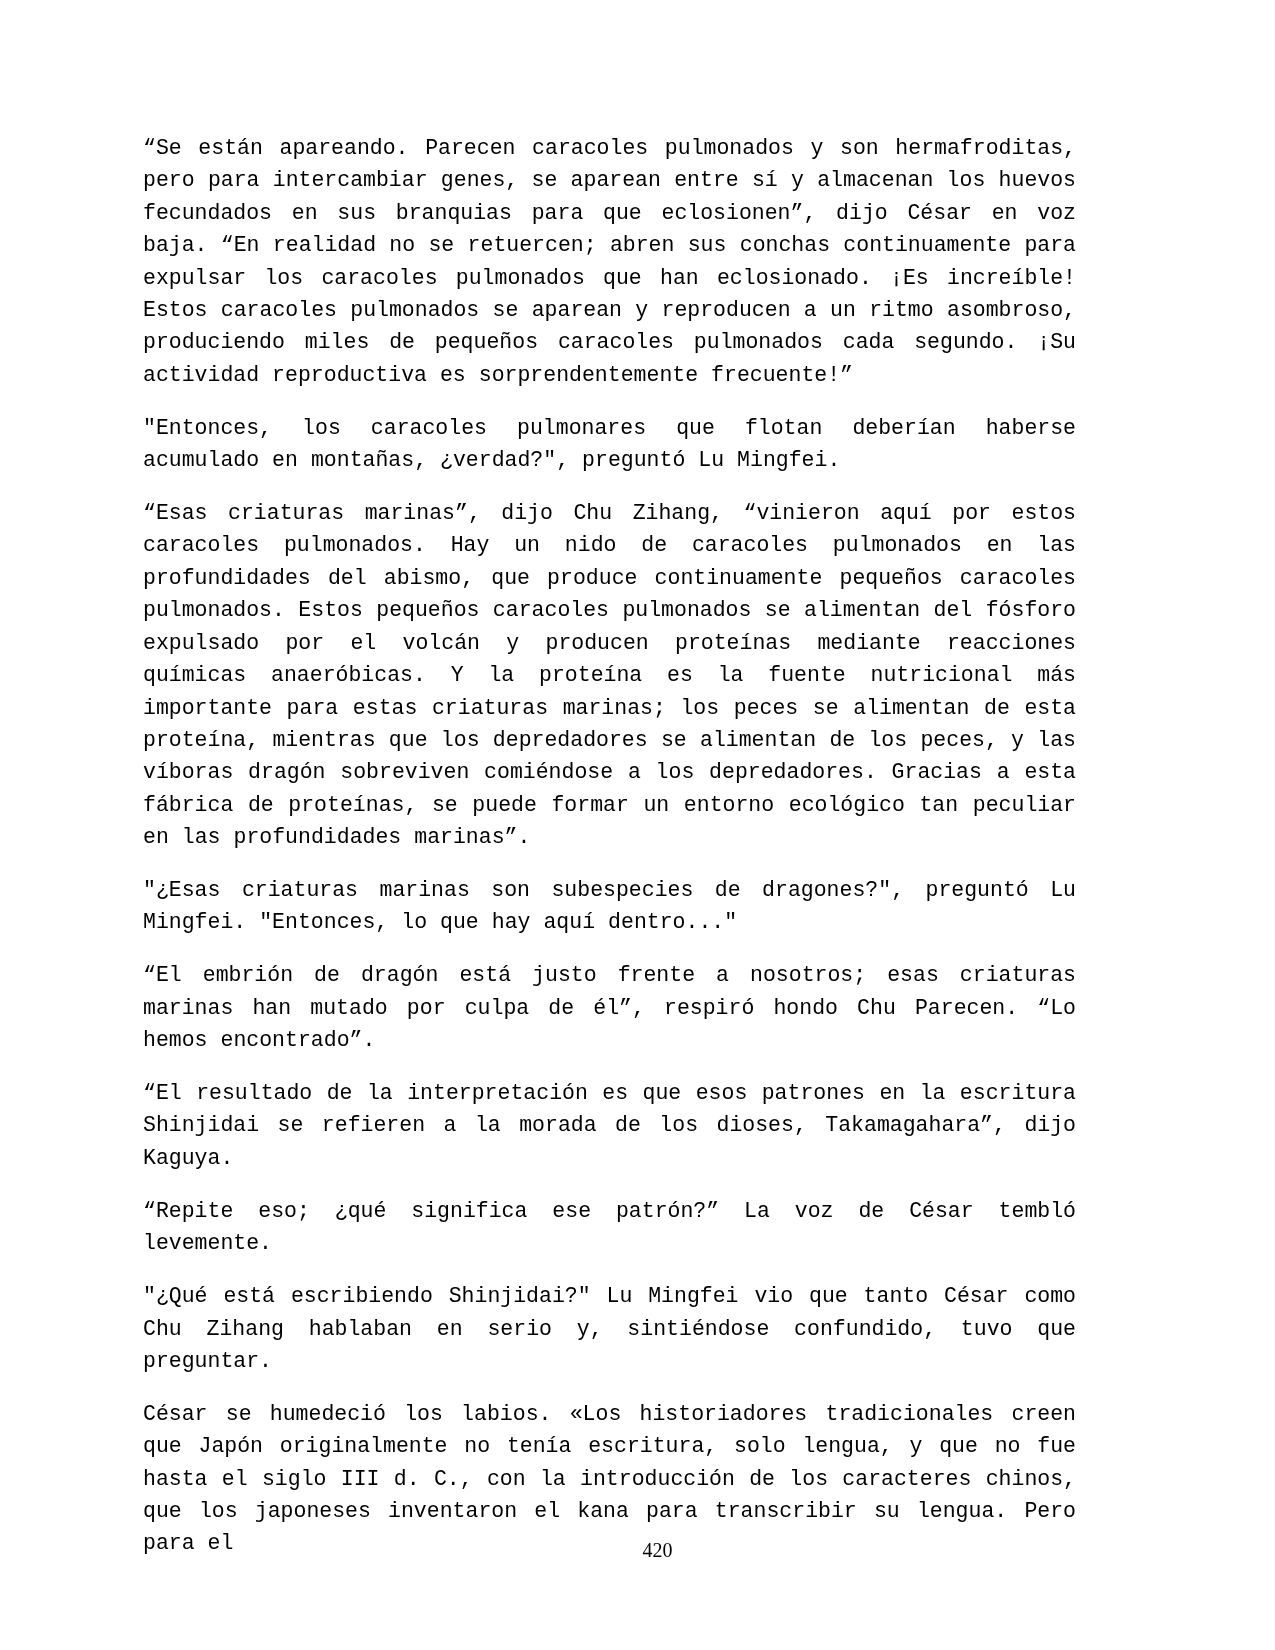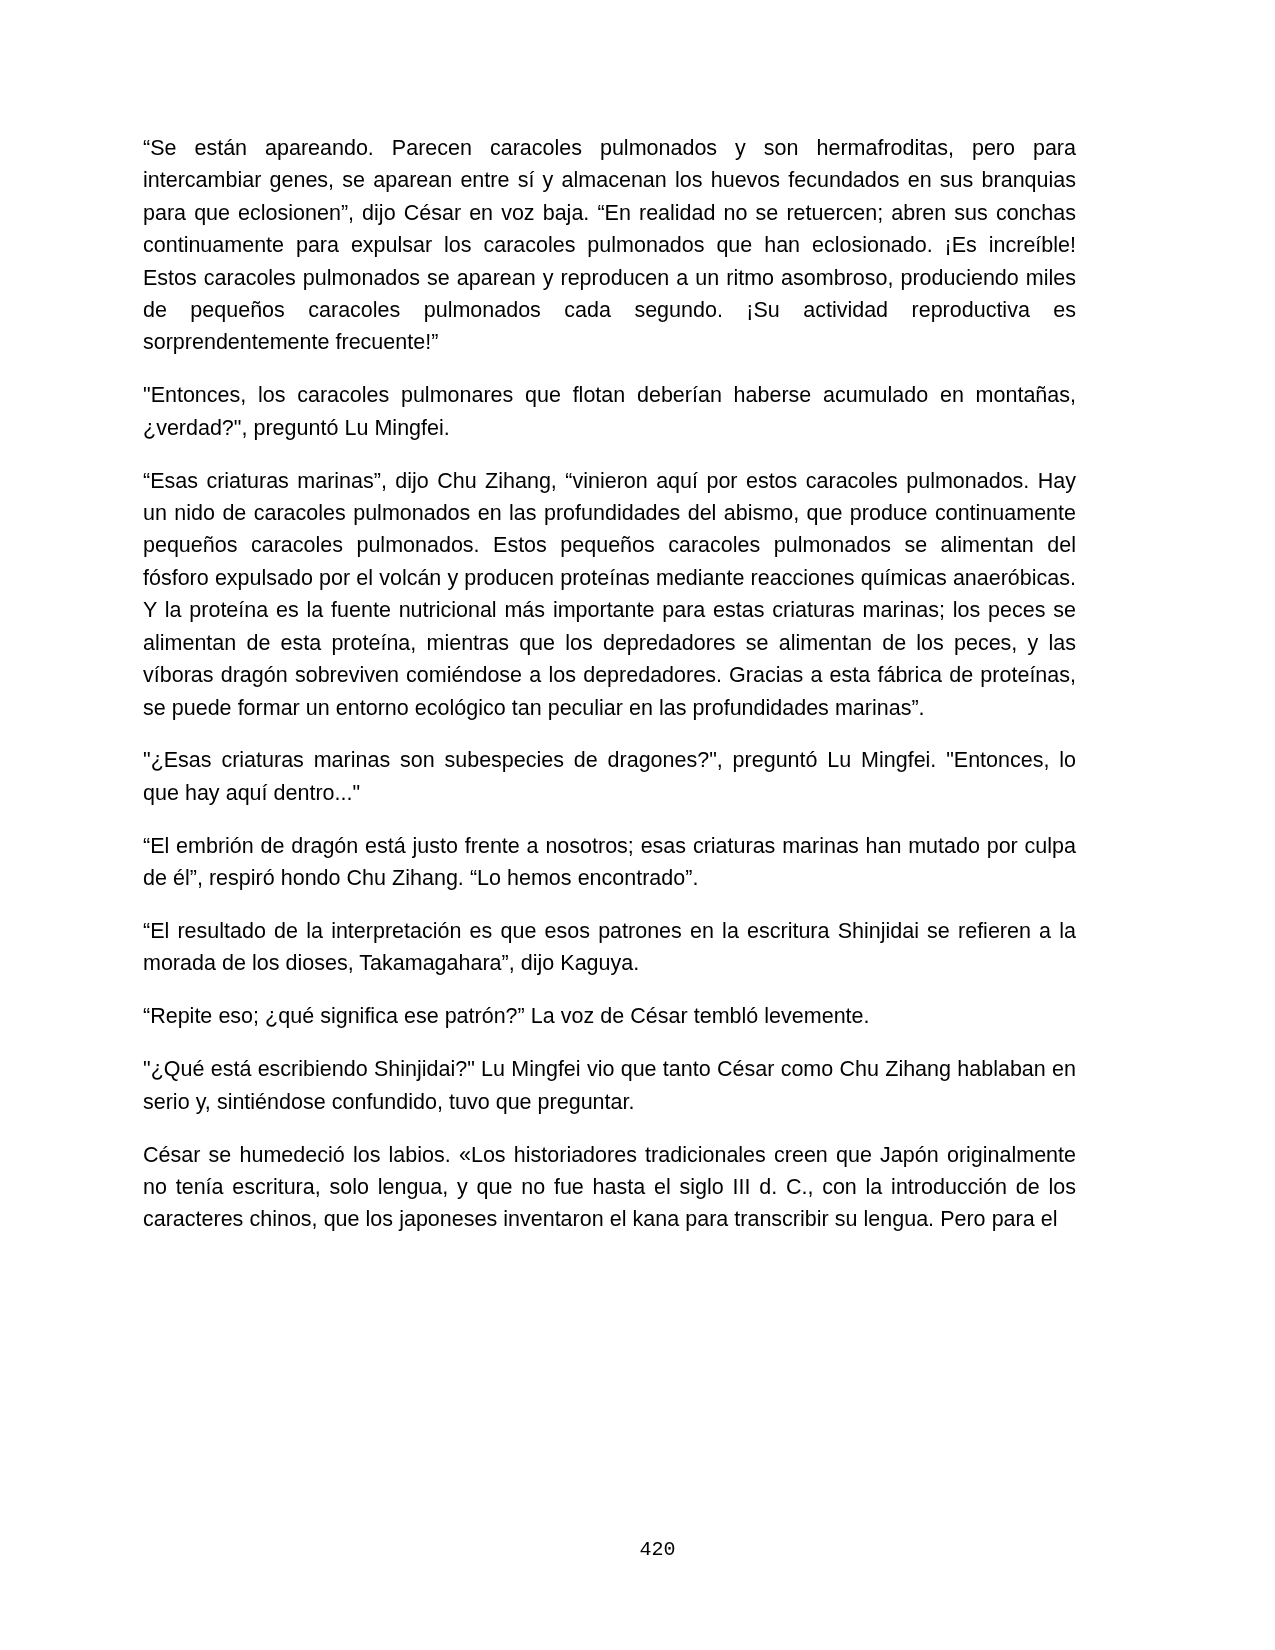--- a/index.html
+++ b/index.html
@@ -23,7 +23,7 @@
     width: 933px;
   }
   .para {
-    font-family: Liberation Sans, sans-serif;
+    font-family: Liberation Mono, monospace;
     font-size: 21.5px;
     line-height: 32.4px;
     color: #000000;

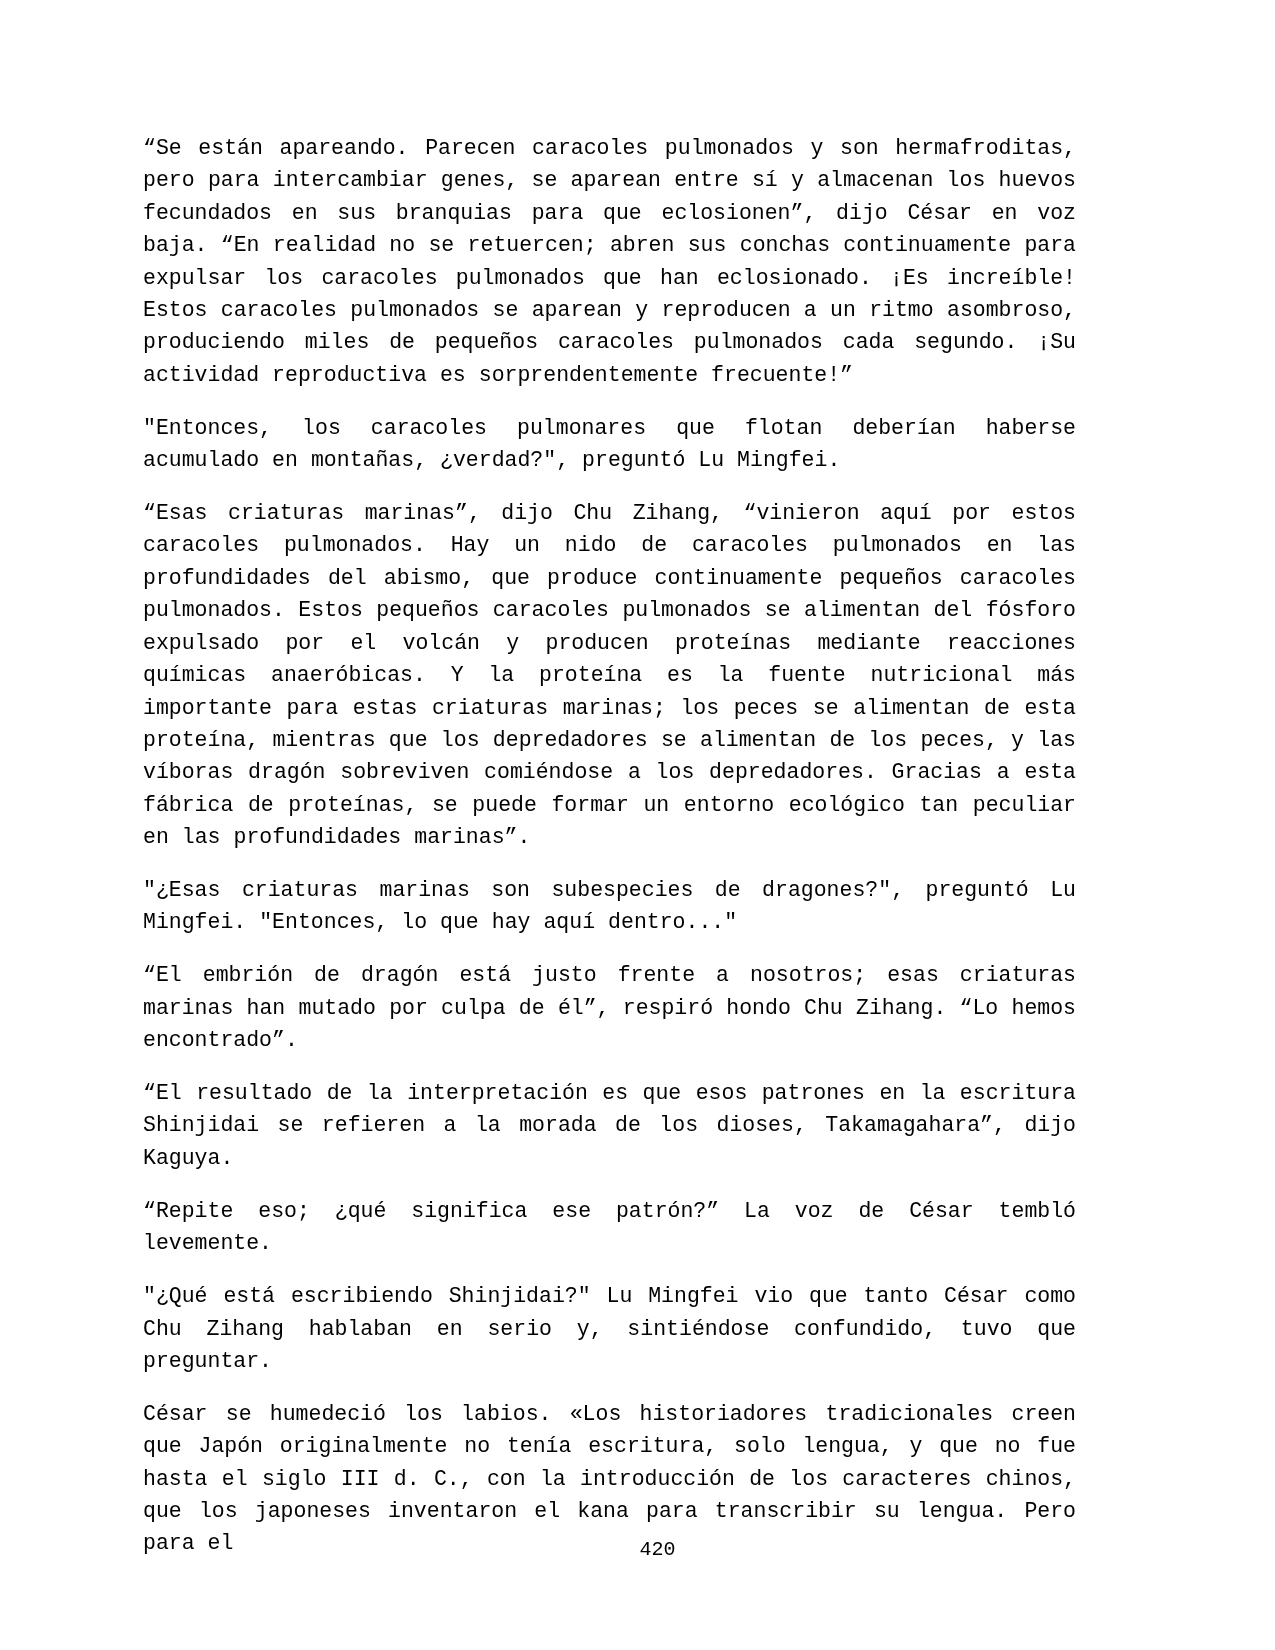--- a/index.html
+++ b/index.html
@@ -60,7 +60,7 @@
     <p class="para">"Entonces, los caracoles pulmonares que flotan deberían haberse acumulado en montañas, ¿verdad?", preguntó Lu Mingfei.</p>
     <p class="para">“Esas criaturas marinas”, dijo Chu Zihang, “vinieron aquí por estos caracoles pulmonados. Hay un nido de caracoles pulmonados en las profundidades del abismo, que produce continuamente pequeños caracoles pulmonados. Estos pequeños caracoles pulmonados se alimentan del fósforo expulsado por el volcán y producen proteínas mediante reacciones químicas anaeróbicas. Y la proteína es la fuente nutricional más importante para estas criaturas marinas; los peces se alimentan de esta proteína, mientras que los depredadores se alimentan de los peces, y las víboras dragón sobreviven comiéndose a los depredadores. Gracias a esta fábrica de proteínas, se puede formar un entorno ecológico tan peculiar en las profundidades marinas”.</p>
     <p class="para">"¿Esas criaturas marinas son subespecies de dragones?", preguntó Lu Mingfei. "Entonces, lo que hay aquí dentro..."</p>
-    <p class="para">“El embrión de dragón está justo frente a nosotros; esas criaturas marinas han mutado por culpa de él”, respiró hondo Chu Zihang. “Lo hemos encontrado”.</p>
+    <p class="para">“El embrión de dragón está justo frente a nosotros; esas criaturas marinas han mutado por culpa de él”, respiró hondo Chu Parecen. “Lo hemos encontrado”.</p>
     <p class="para">“El resultado de la interpretación es que esos patrones en la escritura Shinjidai se refieren a la morada de los dioses, Takamagahara”, dijo Kaguya.</p>
     <p class="para">“Repite eso; ¿qué significa ese patrón?” La voz de César tembló levemente.</p>
     <p class="para">"¿Qué está escribiendo Shinjidai?" Lu Mingfei vio que tanto César como Chu Zihang hablaban en serio y, sintiéndose confundido, tuvo que preguntar.</p>

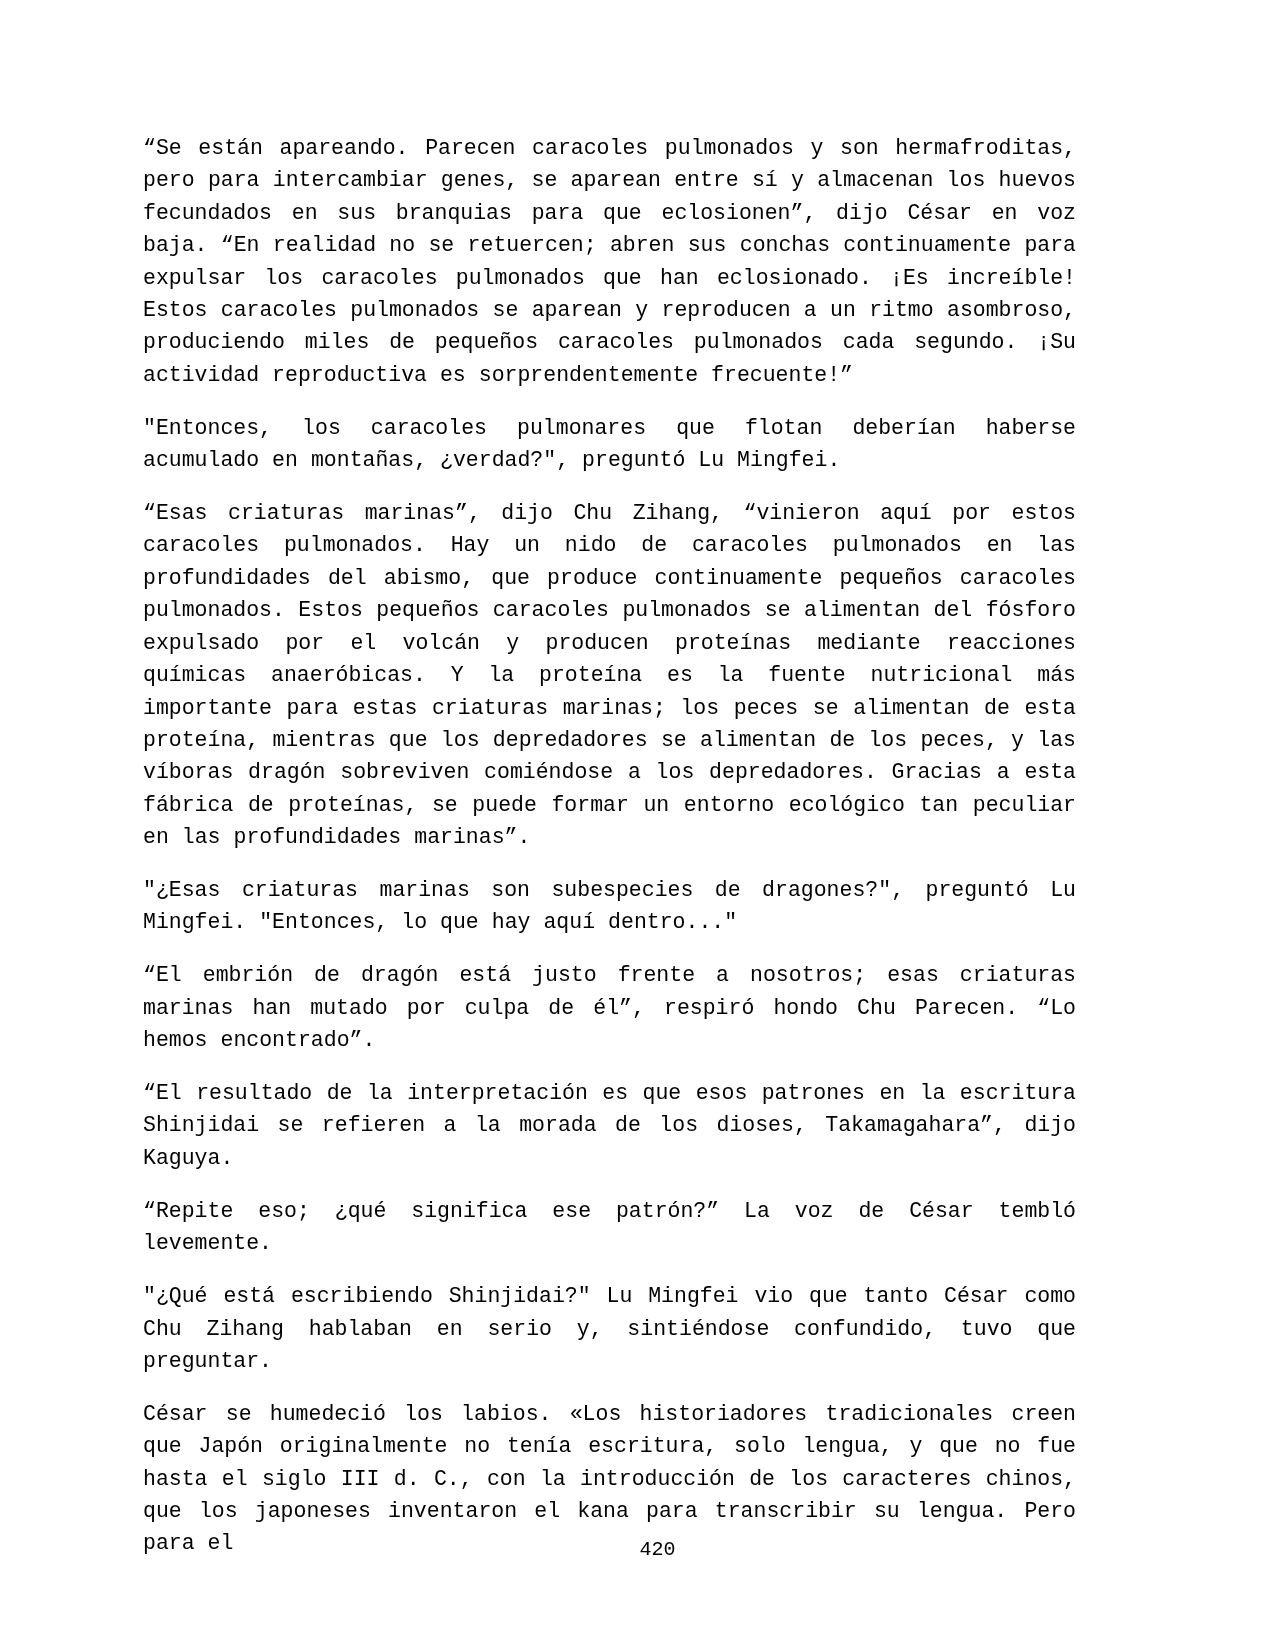--- a/index.html
+++ b/index.html
@@ -43,7 +43,7 @@
     right: 0;
     top: 1538px;
     text-align: center;
-    font-family: Liberation Mono, monospace;
+    font-family: Liberation Serif, serif;
     font-size: 20px;
     line-height: 24px;
     color: #000000;

